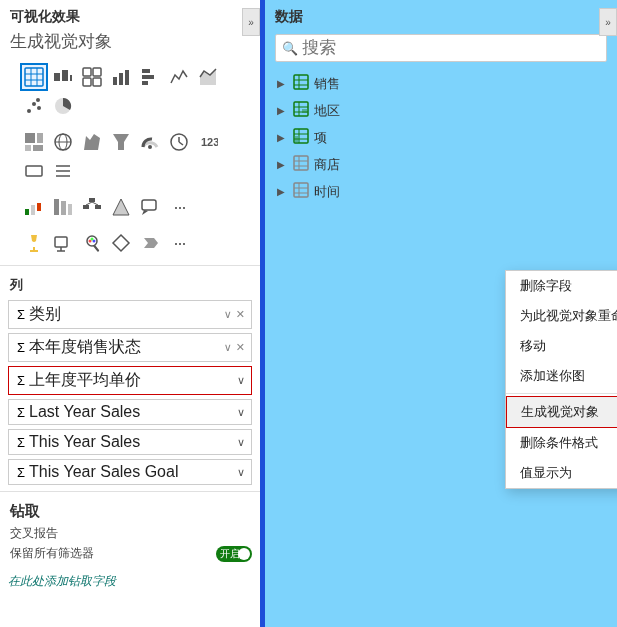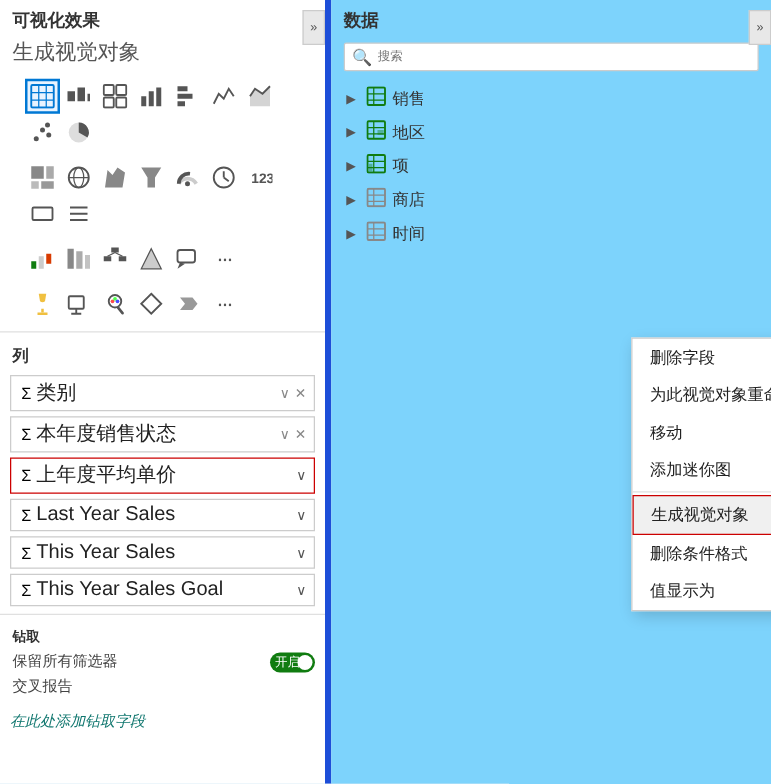--- a/index.html
+++ b/index.html
@@ -223,7 +223,7 @@
     .search-box input {
       border: none;
       outline: none;
-      font-size: 10px;
+      font-size: 17px;
       color: #666;
       flex: 1;
       background: transparent;

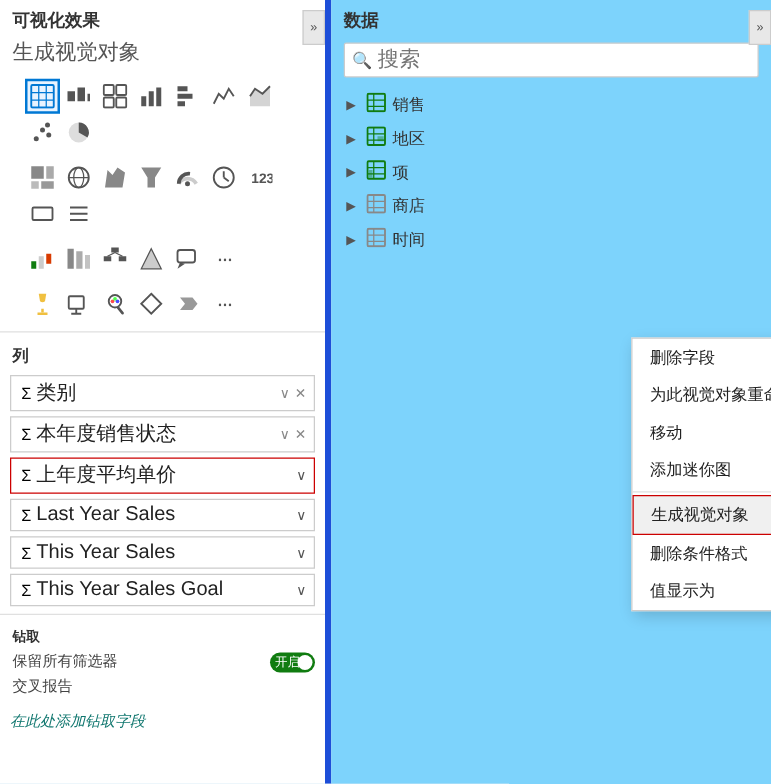--- a/index.html
+++ b/index.html
@@ -132,7 +132,7 @@
       padding: 6px 8px 2px 10px;
     }
     .drillthrough-title {
-      font-size: 11px;
+      font-size: 15px;
       font-weight: 600;
       color: #333;
       margin-bottom: 4px;

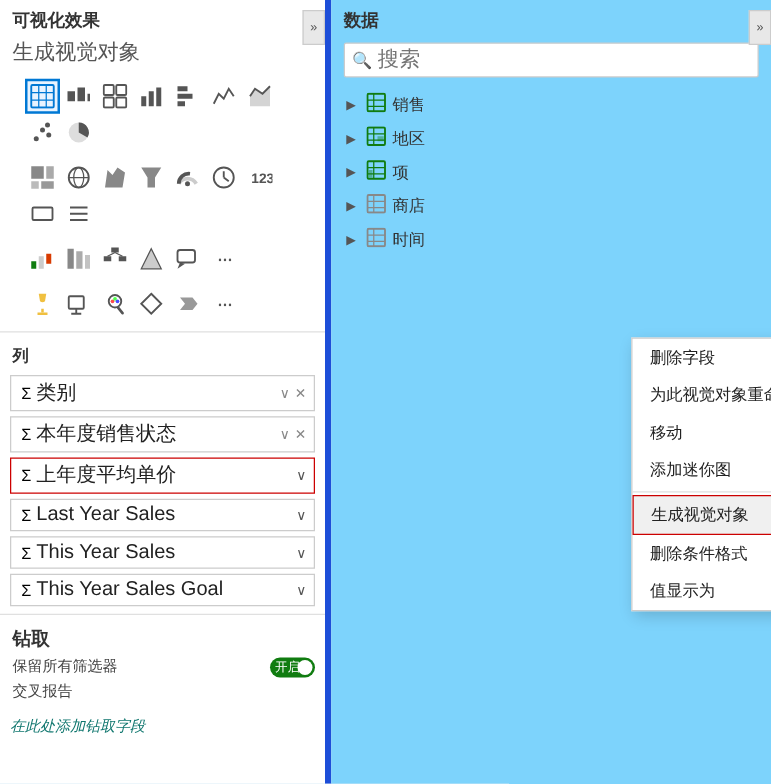--- a/index.html
+++ b/index.html
@@ -552,13 +552,13 @@
   <div class="drillthrough-section">
     <div class="drillthrough-title">钻取</div>
     <div class="drillthrough-row">
+      <span class="drillthrough-label">交叉报告</span>
+    </div>
+    <div class="drillthrough-row">
       <span class="drillthrough-label">保留所有筛选器</span>
       <div class="toggle-btn">
         <span class="toggle-label">开启</span>
       </div>
-    </div>
-    <div class="drillthrough-row">
-      <span class="drillthrough-label">交叉报告</span>
     </div>
   </div>
   <div class="add-field-row">在此处添加钻取字段</div>

